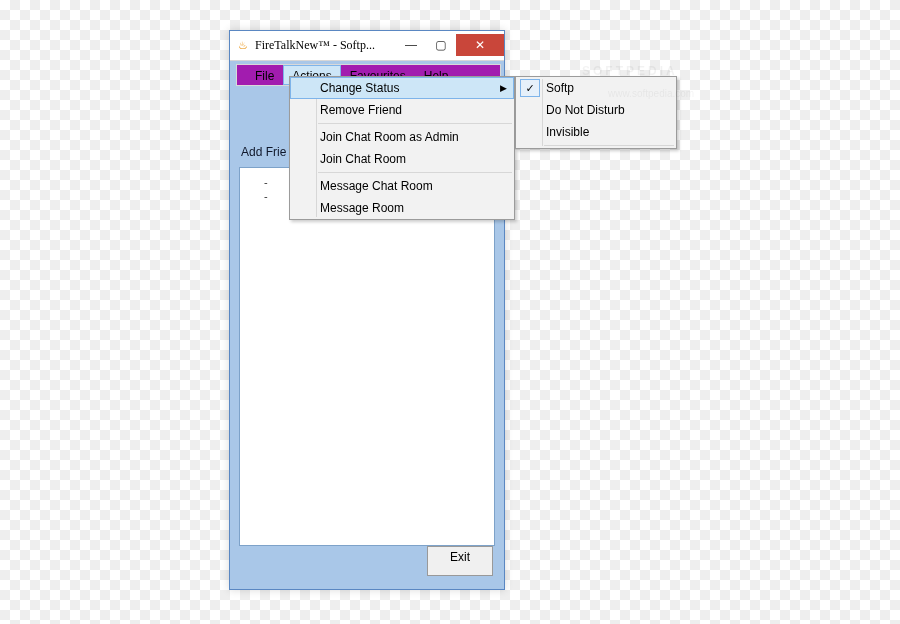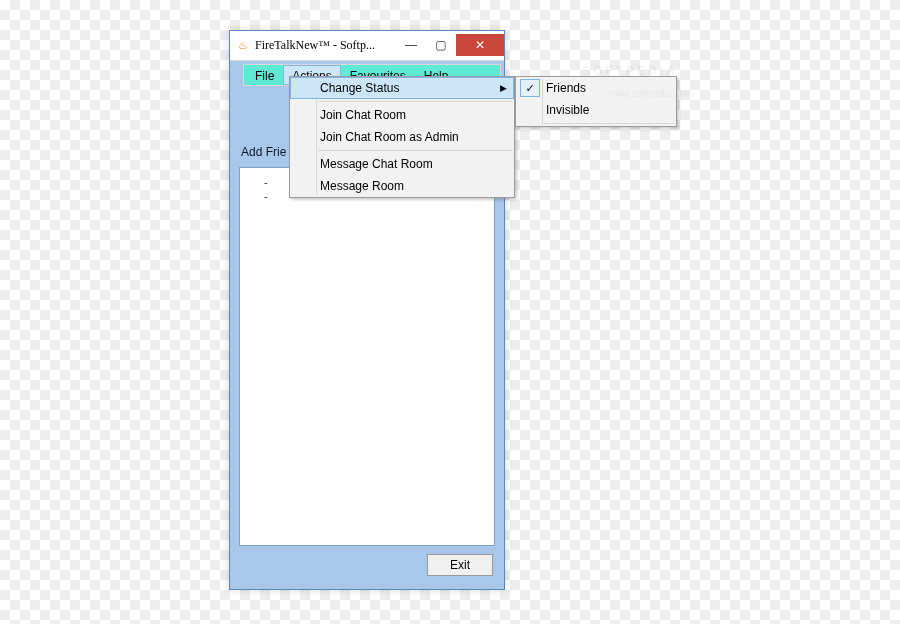--- a/index.html
+++ b/index.html
@@ -68,10 +68,10 @@
   height: 22px;
   display: flex;
   align-items: stretch;
-  background: #5eead4;
-  margin: 3px 3px 0 13px;
+  background: #a21caf;
+  margin: 3px 3px 0 6px;
   border: 1px solid #d9d9d9;
-  padding: 0 2px;
+  padding: 0 9px;
 }
 .menu-item {
   padding: 3px 9px;

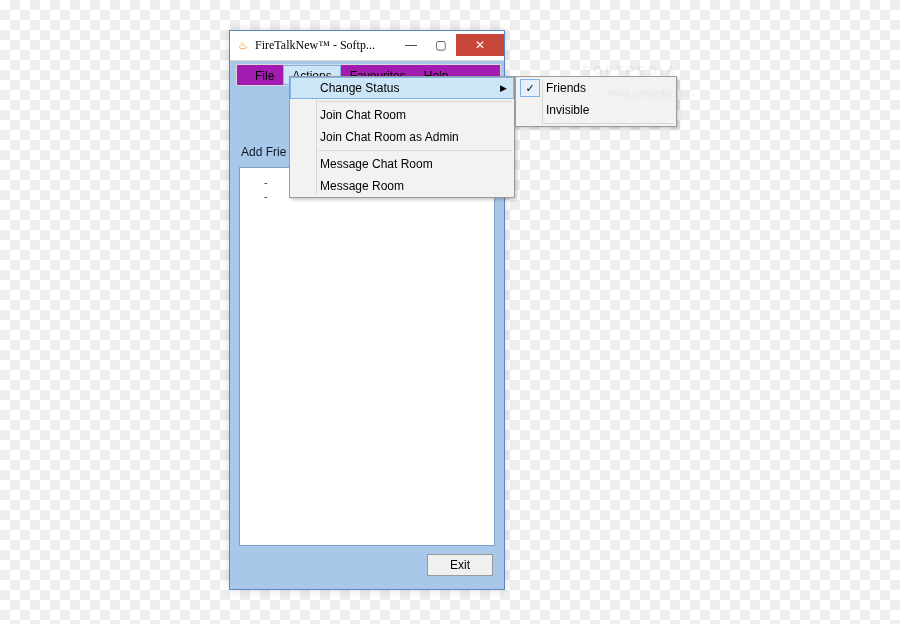--- a/index.html
+++ b/index.html
@@ -243,7 +243,7 @@
   <div class="gutter"></div>
   <div class="dd-row">
     <span class="check">✓</span>
-    <span>Friends</span>
+    <span>Softp</span>
   </div>
   <div class="dd-row">
     <span>Invisible</span>

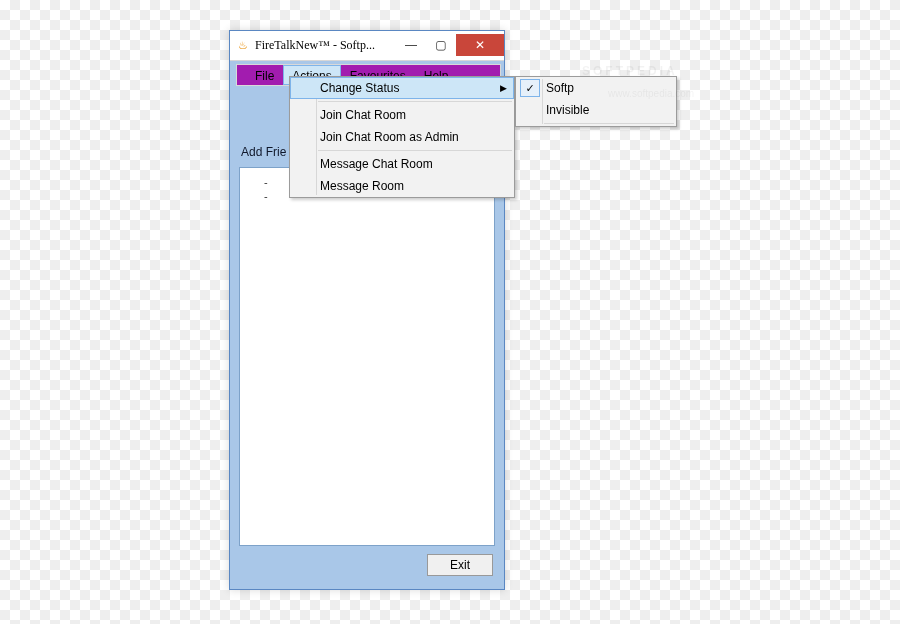--- a/index.html
+++ b/index.html
@@ -223,6 +223,9 @@
     <span>Change Status</span>
     <span class="arrow">▶</span>
   </div>
+  <div class="dd-row">
+    <span>Remove Friend</span>
+  </div>
   <div class="dd-sep"></div>
   <div class="dd-row">
     <span>Join Chat Room</span>

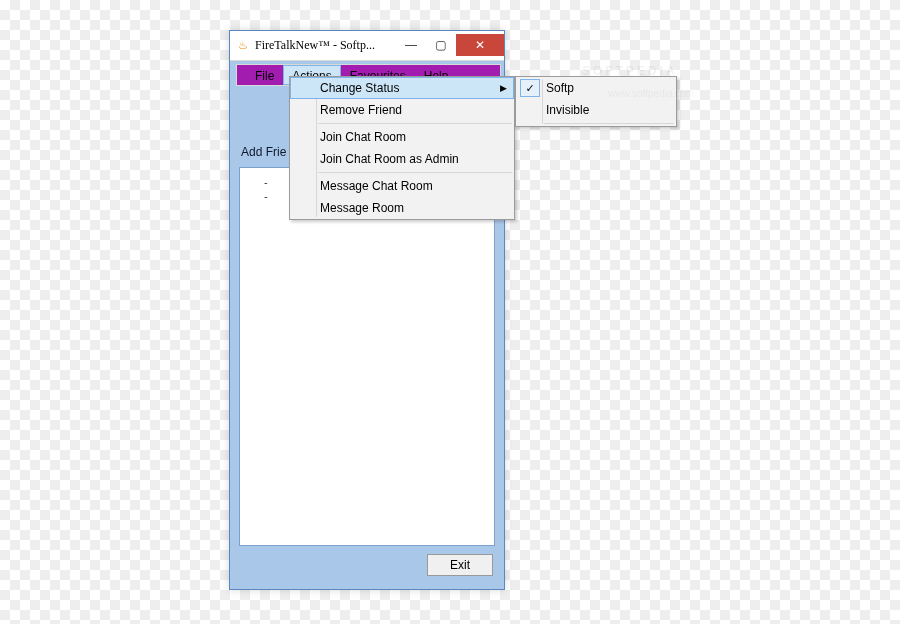--- a/index.html
+++ b/index.html
@@ -249,6 +249,9 @@
     <span>Softp</span>
   </div>
   <div class="dd-row">
+    <span>Do Not Disturb</span>
+  </div>
+  <div class="dd-row">
     <span>Invisible</span>
   </div>
   <div class="dd-sep"></div>

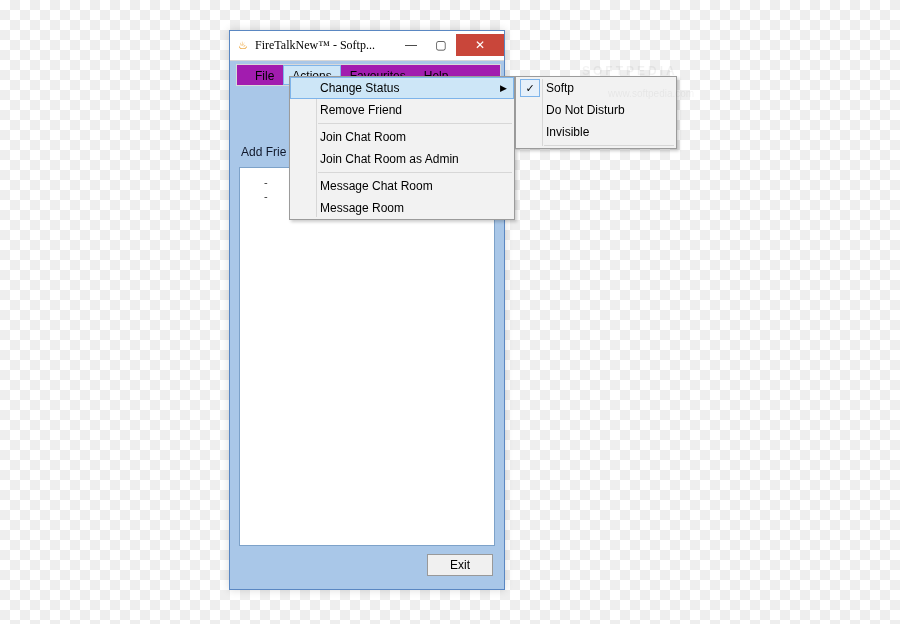--- a/index.html
+++ b/index.html
@@ -228,10 +228,10 @@
   </div>
   <div class="dd-sep"></div>
   <div class="dd-row">
+    <span>Join Chat Room as Admin</span>
+  </div>
+  <div class="dd-row">
     <span>Join Chat Room</span>
-  </div>
-  <div class="dd-row">
-    <span>Join Chat Room as Admin</span>
   </div>
   <div class="dd-sep"></div>
   <div class="dd-row">

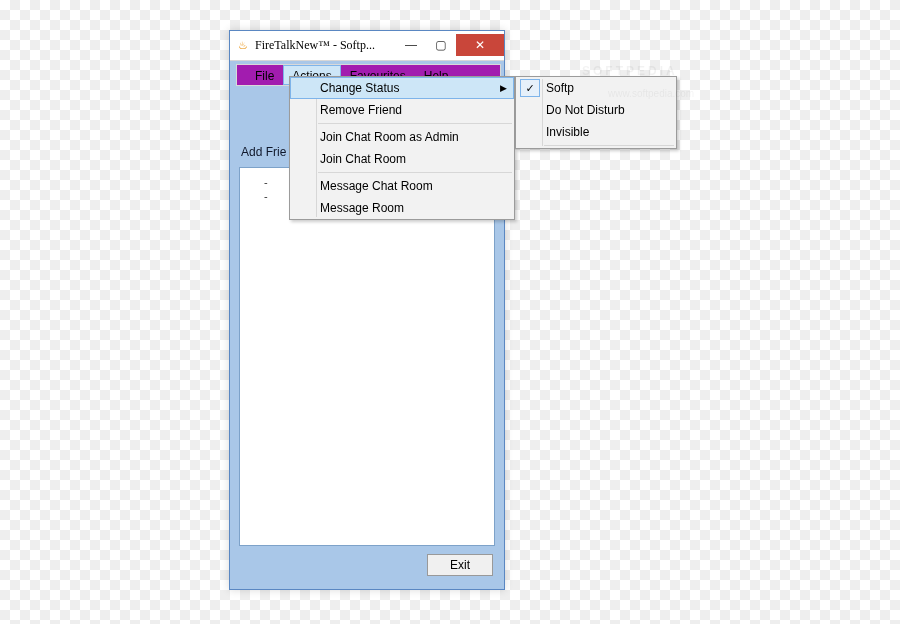--- a/index.html
+++ b/index.html
@@ -108,7 +108,7 @@
 .exit-btn {
   position: absolute;
   right: 8px; bottom: 10px;
-  width: 66px; height: 22px;
+  width: 66px; height: 30px;
   background: #f0f0f0;
   border: 1px solid #999;
   text-align: center;

